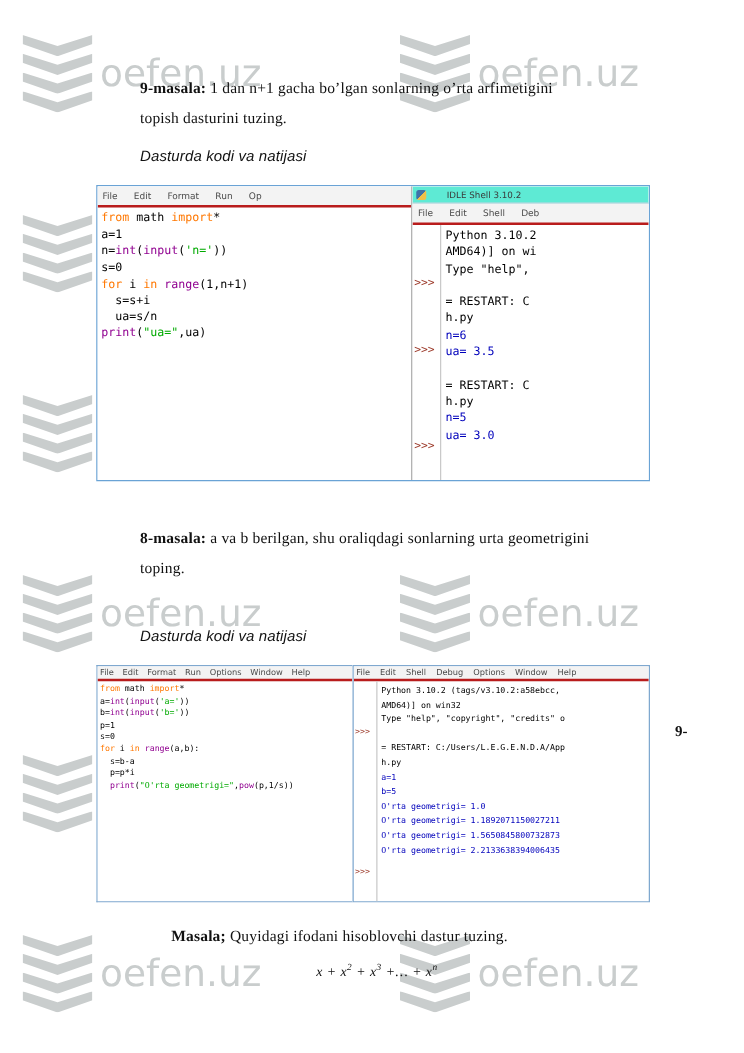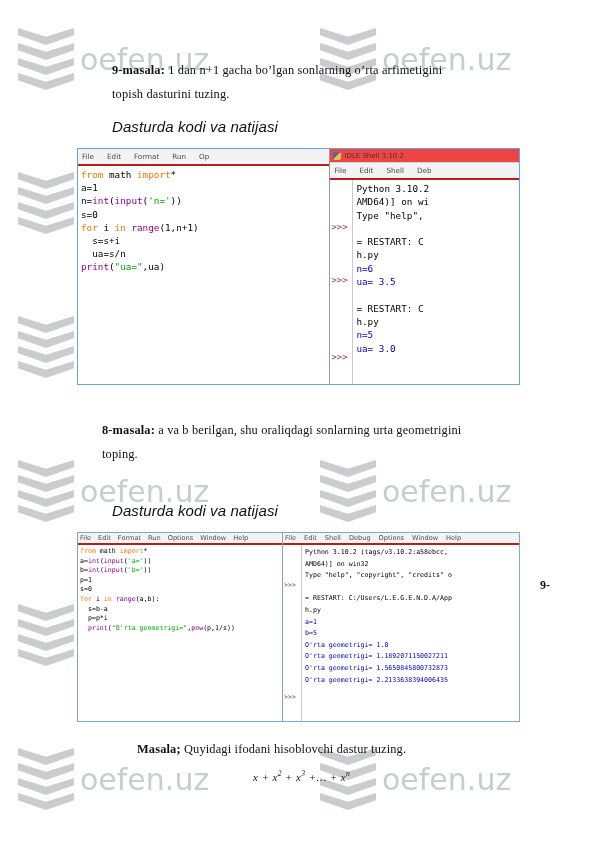--- a/index.html
+++ b/index.html
@@ -74,7 +74,7 @@
     position: absolute;
     font-family: "Liberation Sans", sans-serif;
     font-style: italic;
-    font-size: 15px;
+    font-size: 12px;
     color: #111111;
     letter-spacing: 0.1px;
   }

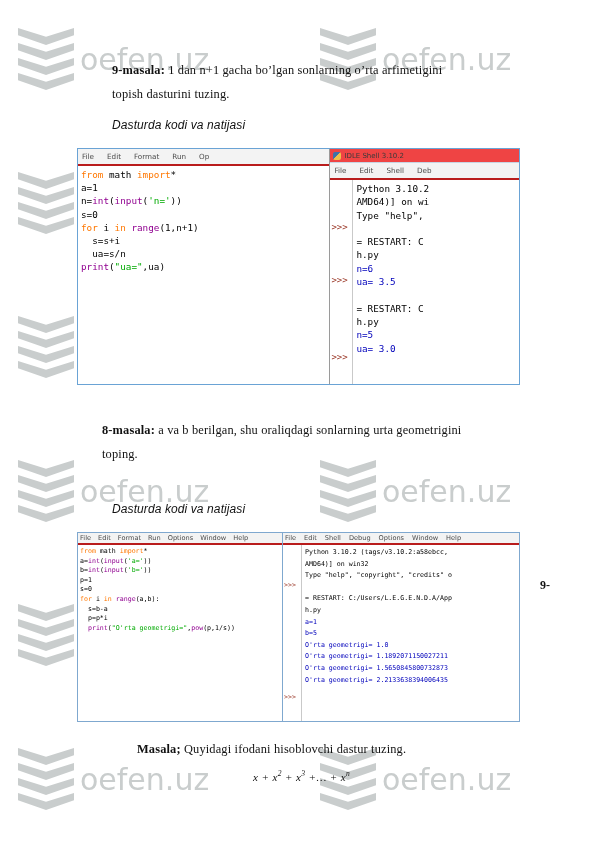--- a/index.html
+++ b/index.html
@@ -117,10 +117,10 @@
   }
   .idle-title {
     height: 11px;
-    background: #ef4444;
+    background: #5eead4;
     display: flex;
     align-items: center;
-    gap: 3px;
+    gap: 16px;
     padding-left: 3px;
     font-family: "DejaVu Sans", sans-serif;
     font-size: 7px;

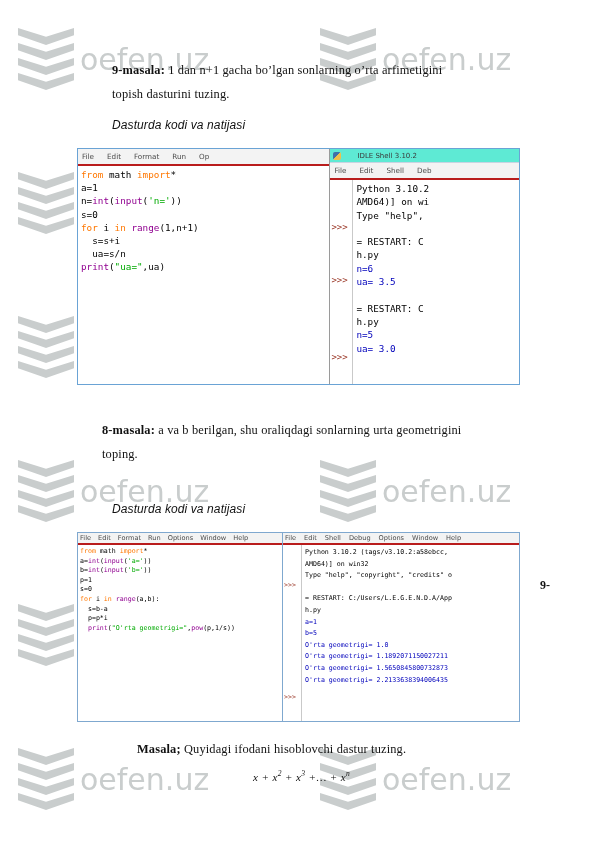--- a/index.html
+++ b/index.html
@@ -376,7 +376,7 @@
     </div>
     <div class="ital" style="left:112px; top:118px;">Dasturda kodi va natijasi</div>
 
-    <div class="para" style="left:102px; top:418px; width:360px;">
+    <div class="para" style="left:112px; top:418px; width:360px;">
       <b>8-masala:</b><span> a va b berilgan, shu oraliqdagi sonlarning urta geometrigini toping.</span>
     </div>
     <div class="ital" style="left:112px; top:502px;">Dasturda kodi va natijasi</div>

